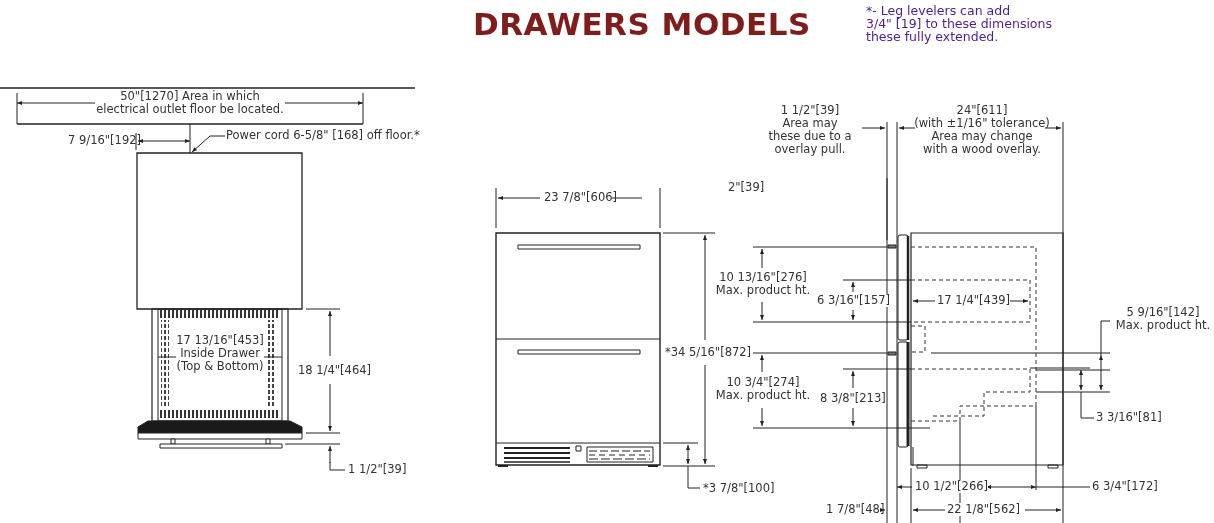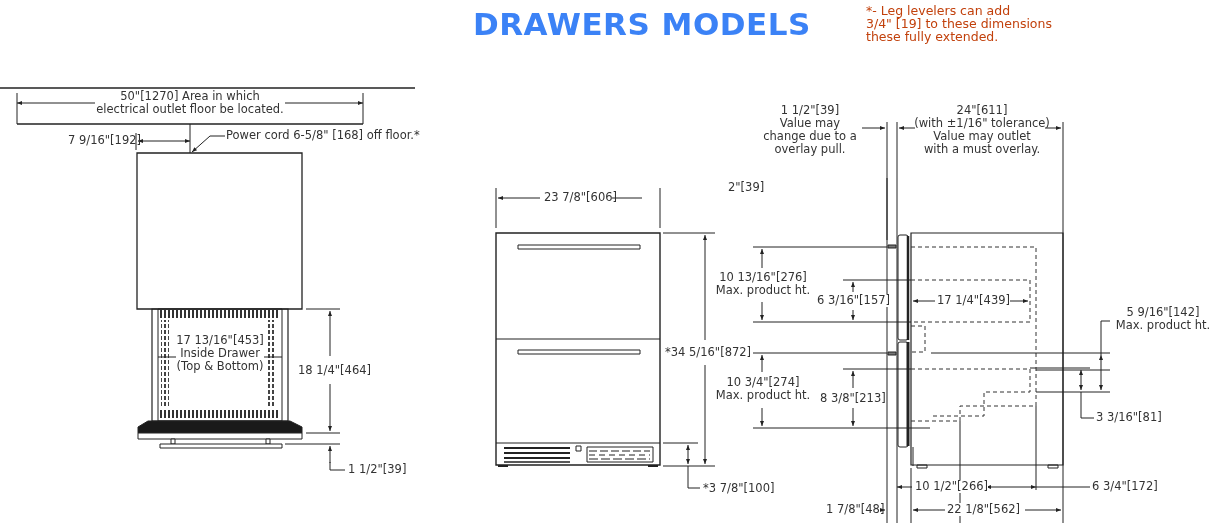--- a/index.html
+++ b/index.html
@@ -4,7 +4,7 @@
 <style>
   html, body { margin:0; padding:0; background:#ffffff; }
   body { width:1214px; height:523px; position:relative; overflow:hidden; font-family:"DejaVu Sans", sans-serif; color:#2a2a2a; }
-  .title { position:absolute; left:473px; top:6px; font-family:"DejaVu Sans", sans-serif; font-weight:bold; font-size:31px; letter-spacing:0.5px; color:#3b82f6; }
+  .title { position:absolute; left:473px; top:6px; font-family:"DejaVu Sans", sans-serif; font-weight:bold; font-size:31px; letter-spacing:0.5px; color:#7f1d1d; }
   .note { position:absolute; left:866px; top:4px; font-size:12.5px; line-height:13px; color:#c2410c; }
   .note div { white-space:nowrap; }
   .lbl { position:absolute; font-size:11.5px; line-height:13px; color:#333; white-space:nowrap; }

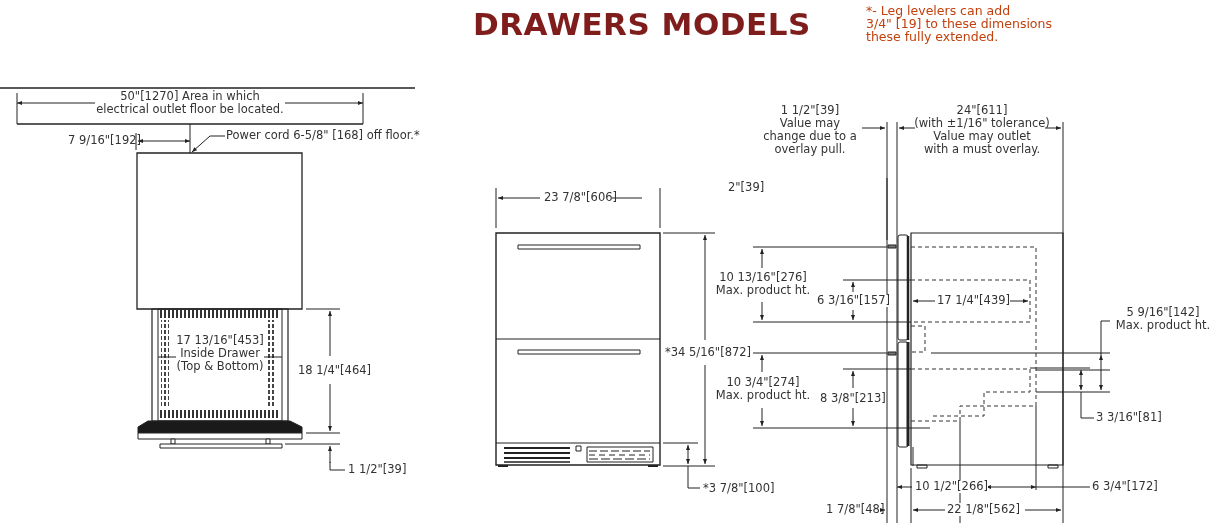--- a/index.html
+++ b/index.html
@@ -5,7 +5,7 @@
   html, body { margin:0; padding:0; background:#ffffff; }
   body { width:1214px; height:523px; position:relative; overflow:hidden; font-family:"DejaVu Sans", sans-serif; color:#2a2a2a; }
   .title { position:absolute; left:473px; top:6px; font-family:"DejaVu Sans", sans-serif; font-weight:bold; font-size:31px; letter-spacing:0.5px; color:#7f1d1d; }
-  .note { position:absolute; left:866px; top:4px; font-size:12.5px; line-height:13px; color:#c2410c; }
+  .note { position:absolute; left:866px; top:4px; font-size:12.5px; line-height:13px; color:#4c1d95; }
   .note div { white-space:nowrap; }
   .lbl { position:absolute; font-size:11.5px; line-height:13px; color:#333; white-space:nowrap; }
   .c { text-align:center; }

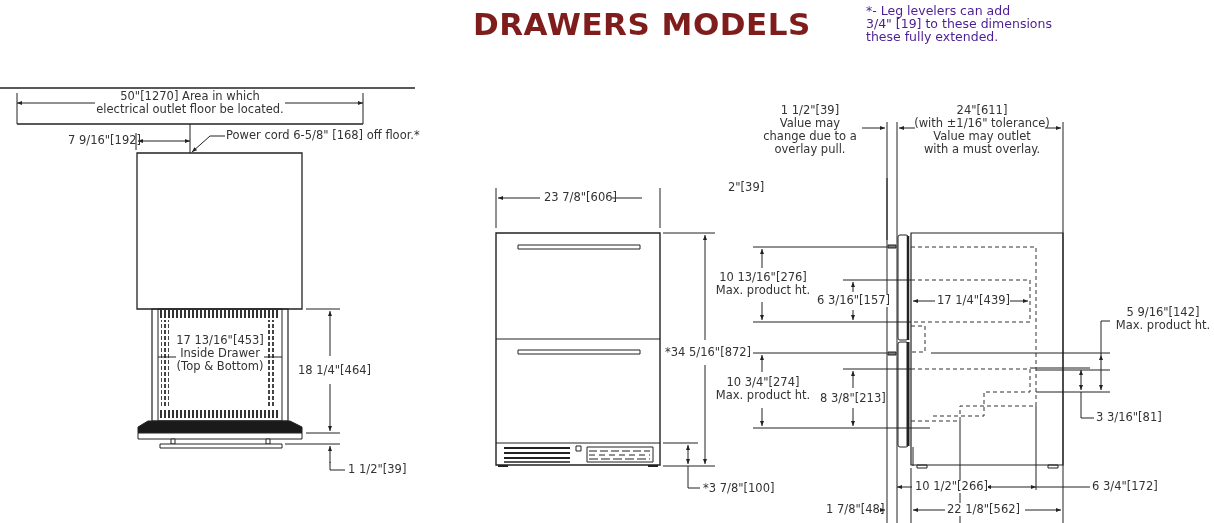--- a/index.html
+++ b/index.html
@@ -206,7 +206,7 @@
 
 <div class="lbl c" style="left:757px; top:104px; width:106px;">
   <div>1 1/2"[39]</div>
-  <div>Value may</div>
+  <div>Area may</div>
   <div>change due to a</div>
   <div>overlay pull.</div>
 </div>

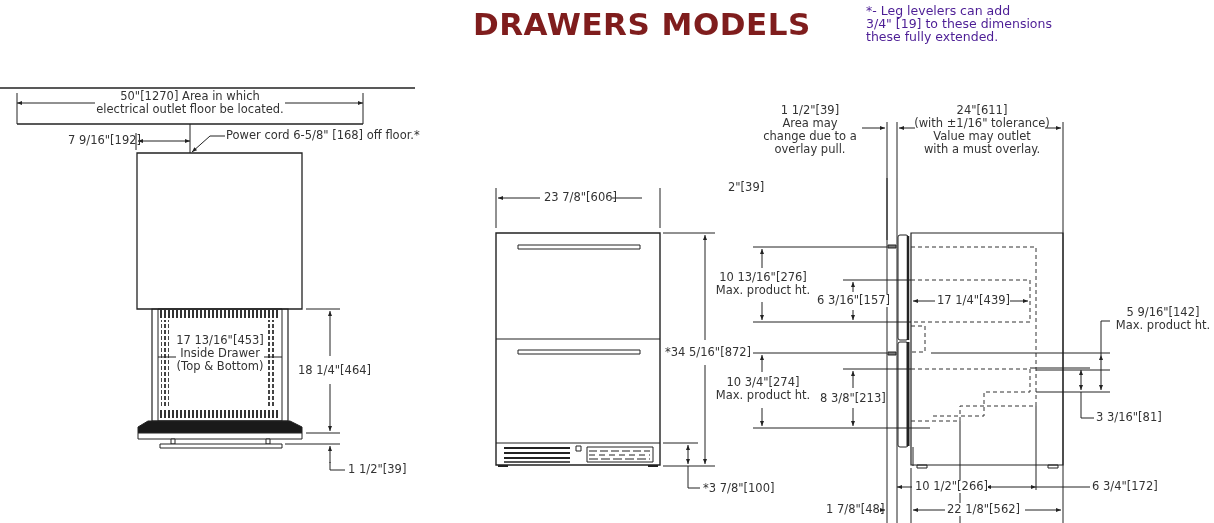--- a/index.html
+++ b/index.html
@@ -207,7 +207,7 @@
 <div class="lbl c" style="left:757px; top:104px; width:106px;">
   <div>1 1/2"[39]</div>
   <div>Area may</div>
-  <div>change due to a</div>
+  <div>these due to a</div>
   <div>overlay pull.</div>
 </div>
 <div class="lbl c" style="left:912px; top:104px; width:140px;">

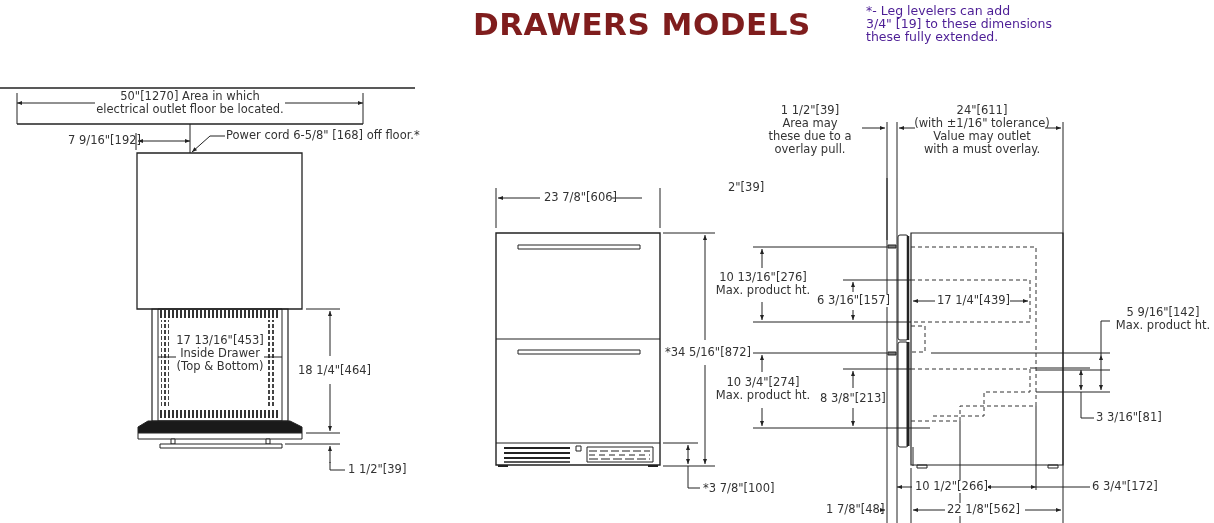--- a/index.html
+++ b/index.html
@@ -213,7 +213,7 @@
 <div class="lbl c" style="left:912px; top:104px; width:140px;">
   <div>24"[611]</div>
   <div>(with ±1/16" tolerance)</div>
-  <div>Value may outlet</div>
+  <div>Area may change</div>
   <div>with a must overlay.</div>
 </div>
 <div class="lbl c" style="left:712px; top:271px; width:102px; background:#fff;">

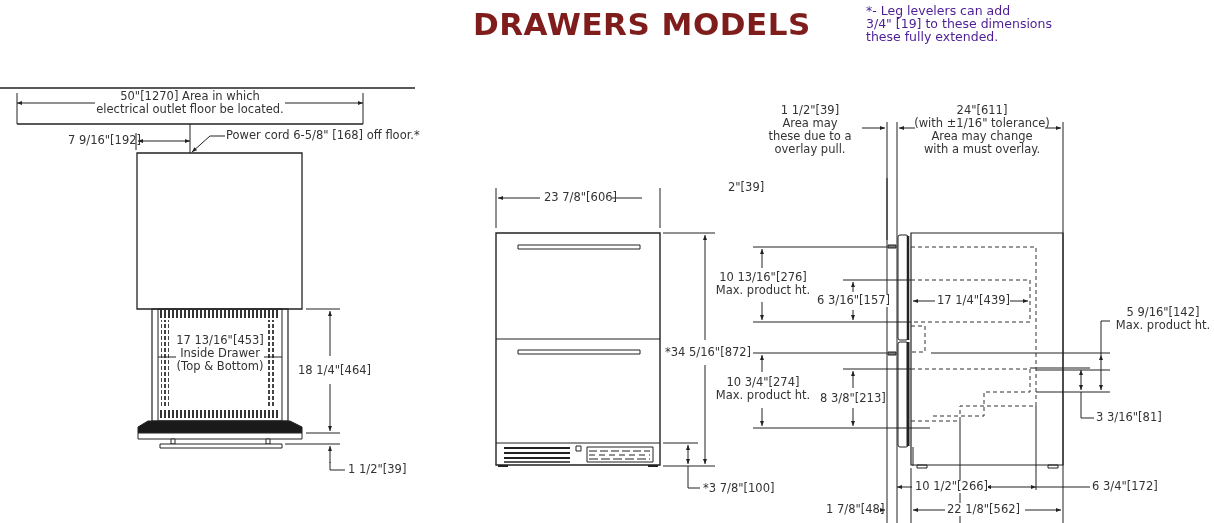--- a/index.html
+++ b/index.html
@@ -214,7 +214,7 @@
   <div>24"[611]</div>
   <div>(with ±1/16" tolerance)</div>
   <div>Area may change</div>
-  <div>with a must overlay.</div>
+  <div>with a wood overlay.</div>
 </div>
 <div class="lbl c" style="left:712px; top:271px; width:102px; background:#fff;">
   <div>10 13/16"[276]</div>

